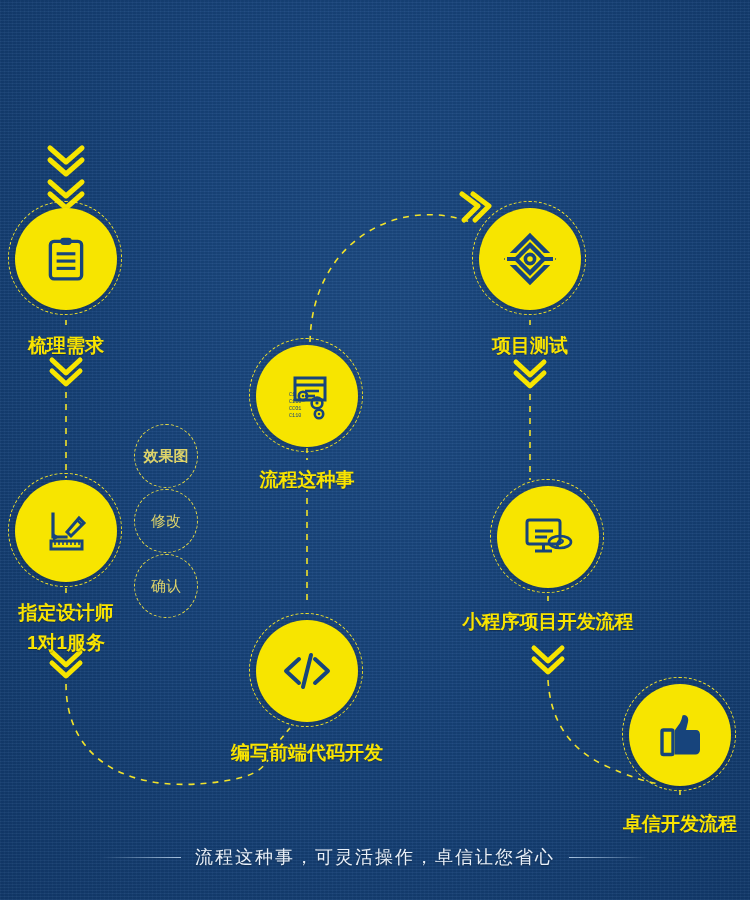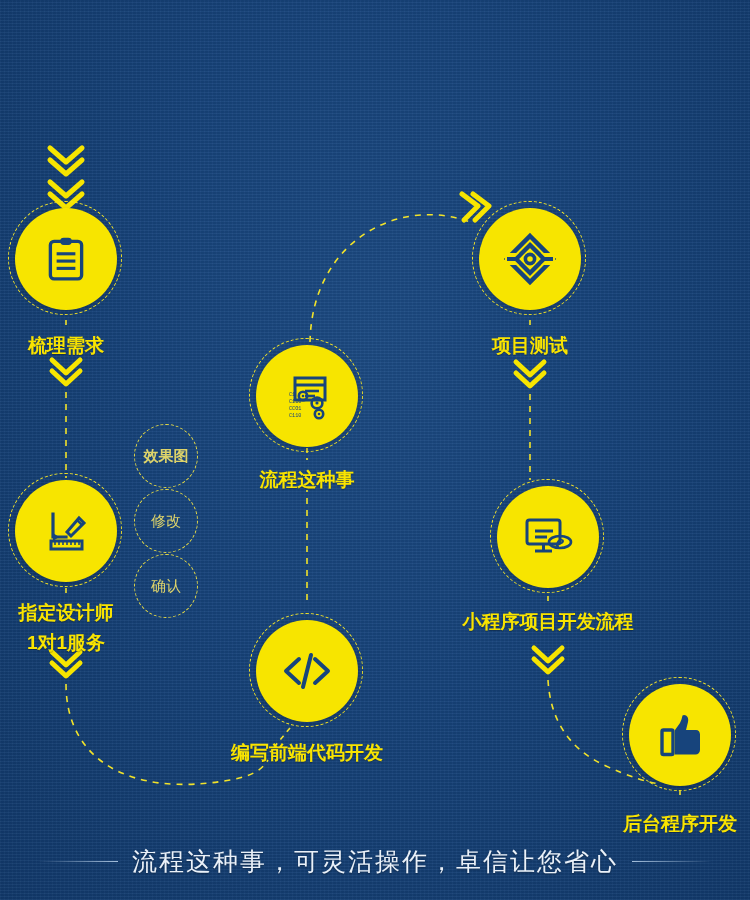--- a/index.html
+++ b/index.html
@@ -356,7 +356,7 @@
     </div>
   </div>
   <div class="label" style="left:680px; top:812px;">
-    <span>后台程序开发</span>
+    <span>卓信开发流程</span>
   </div>
 
   <div class="footer">

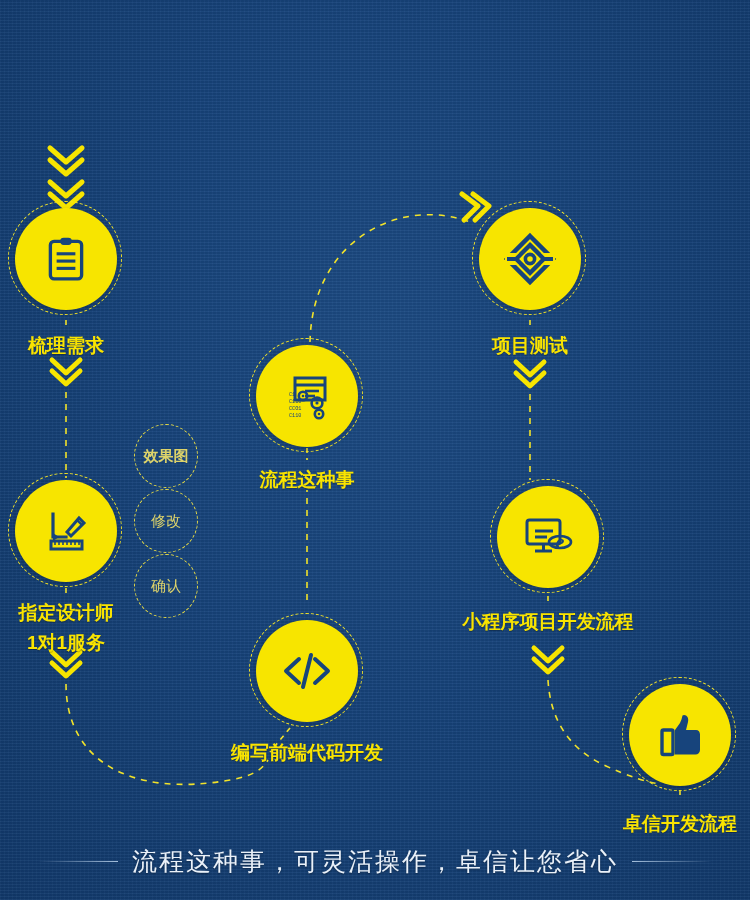--- a/index.html
+++ b/index.html
@@ -127,7 +127,7 @@
   }
   .footer .ftext {
     color: #eaf1f9;
-    font-size: 25px;
+    font-size: 18px;
     letter-spacing: 2px;
     white-space: nowrap;
     text-shadow: 0 1px 2px rgba(0,0,0,0.35);

